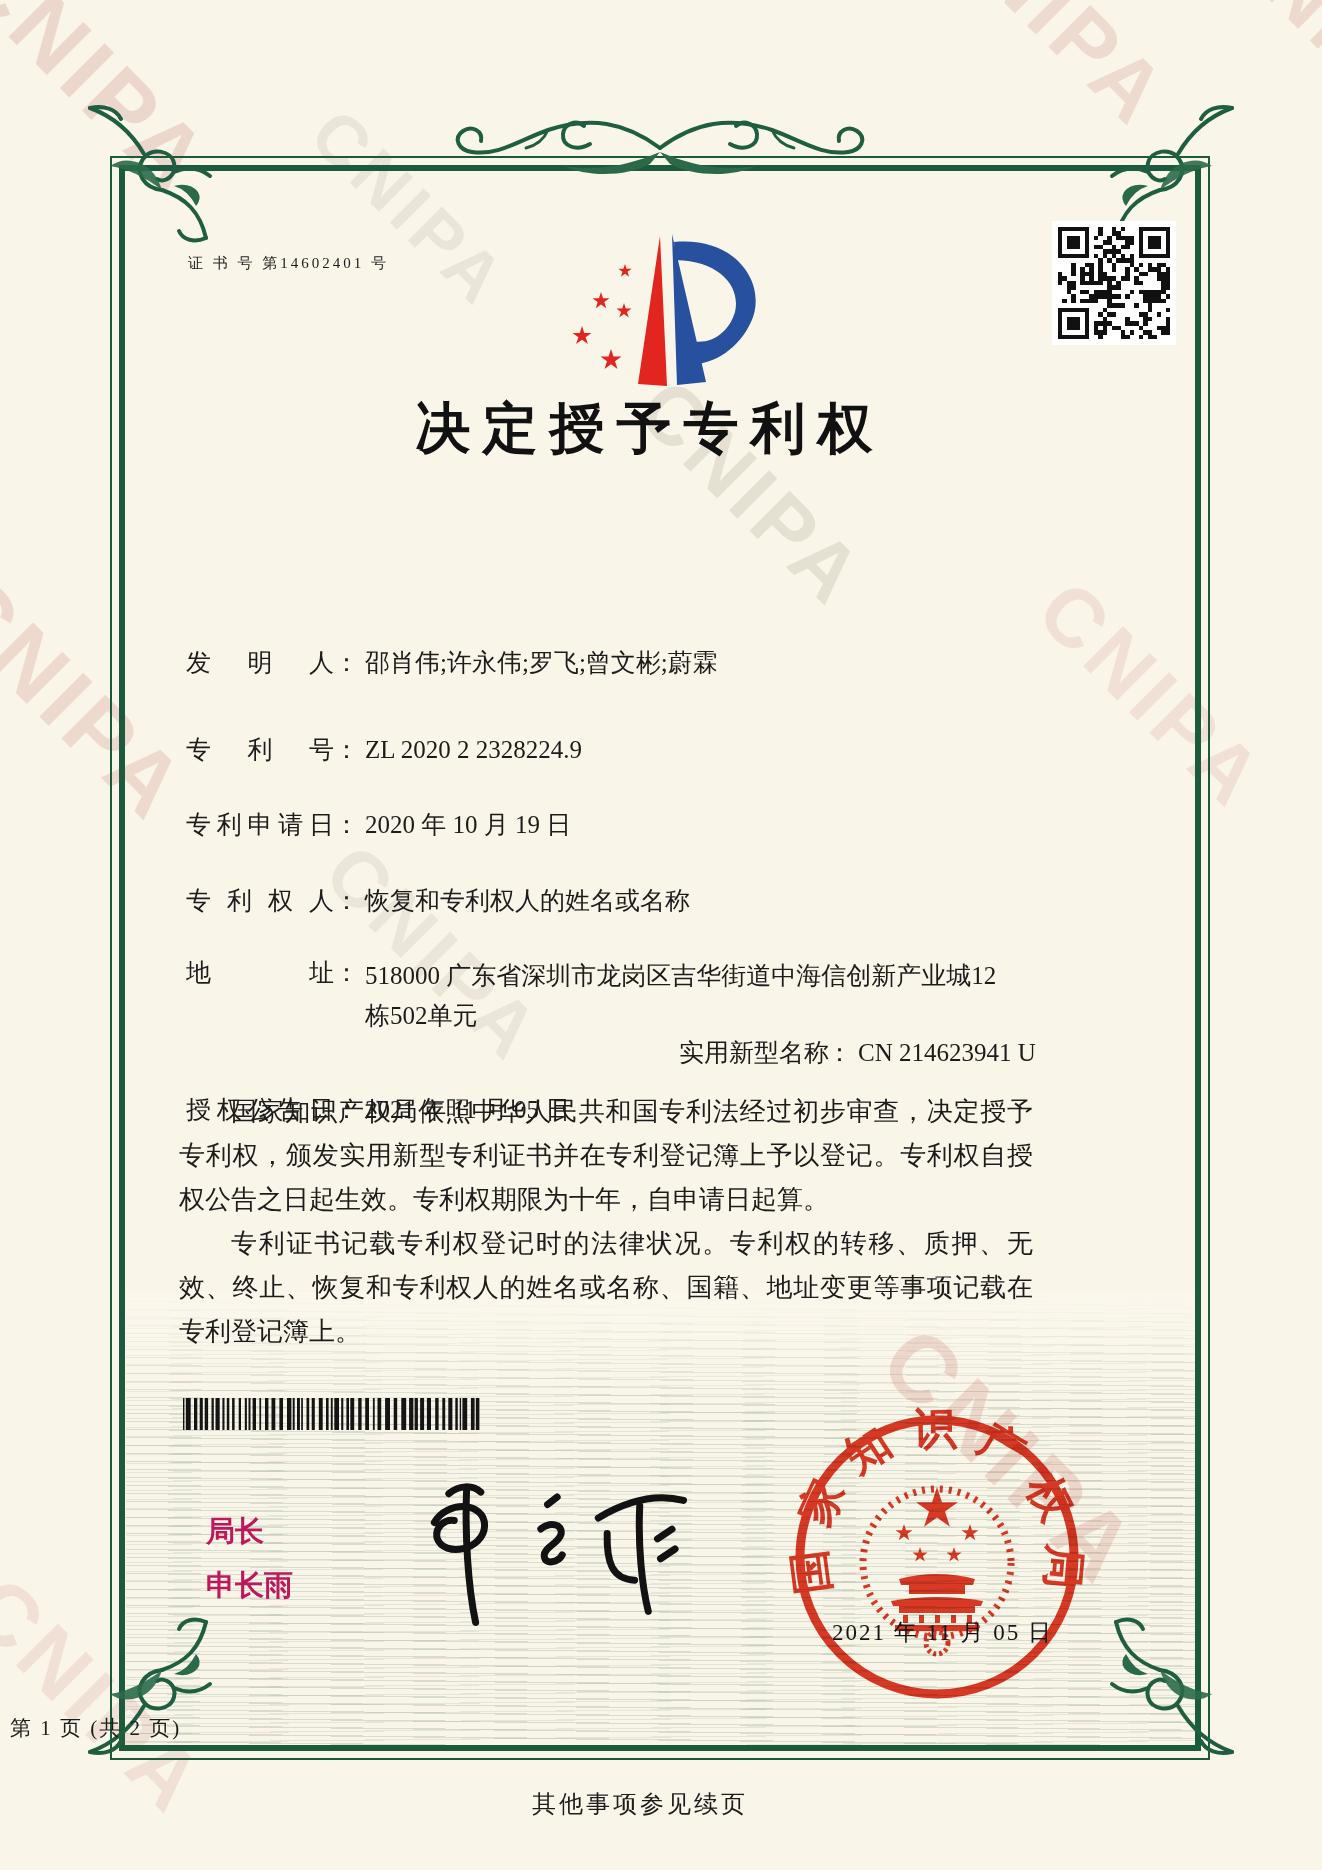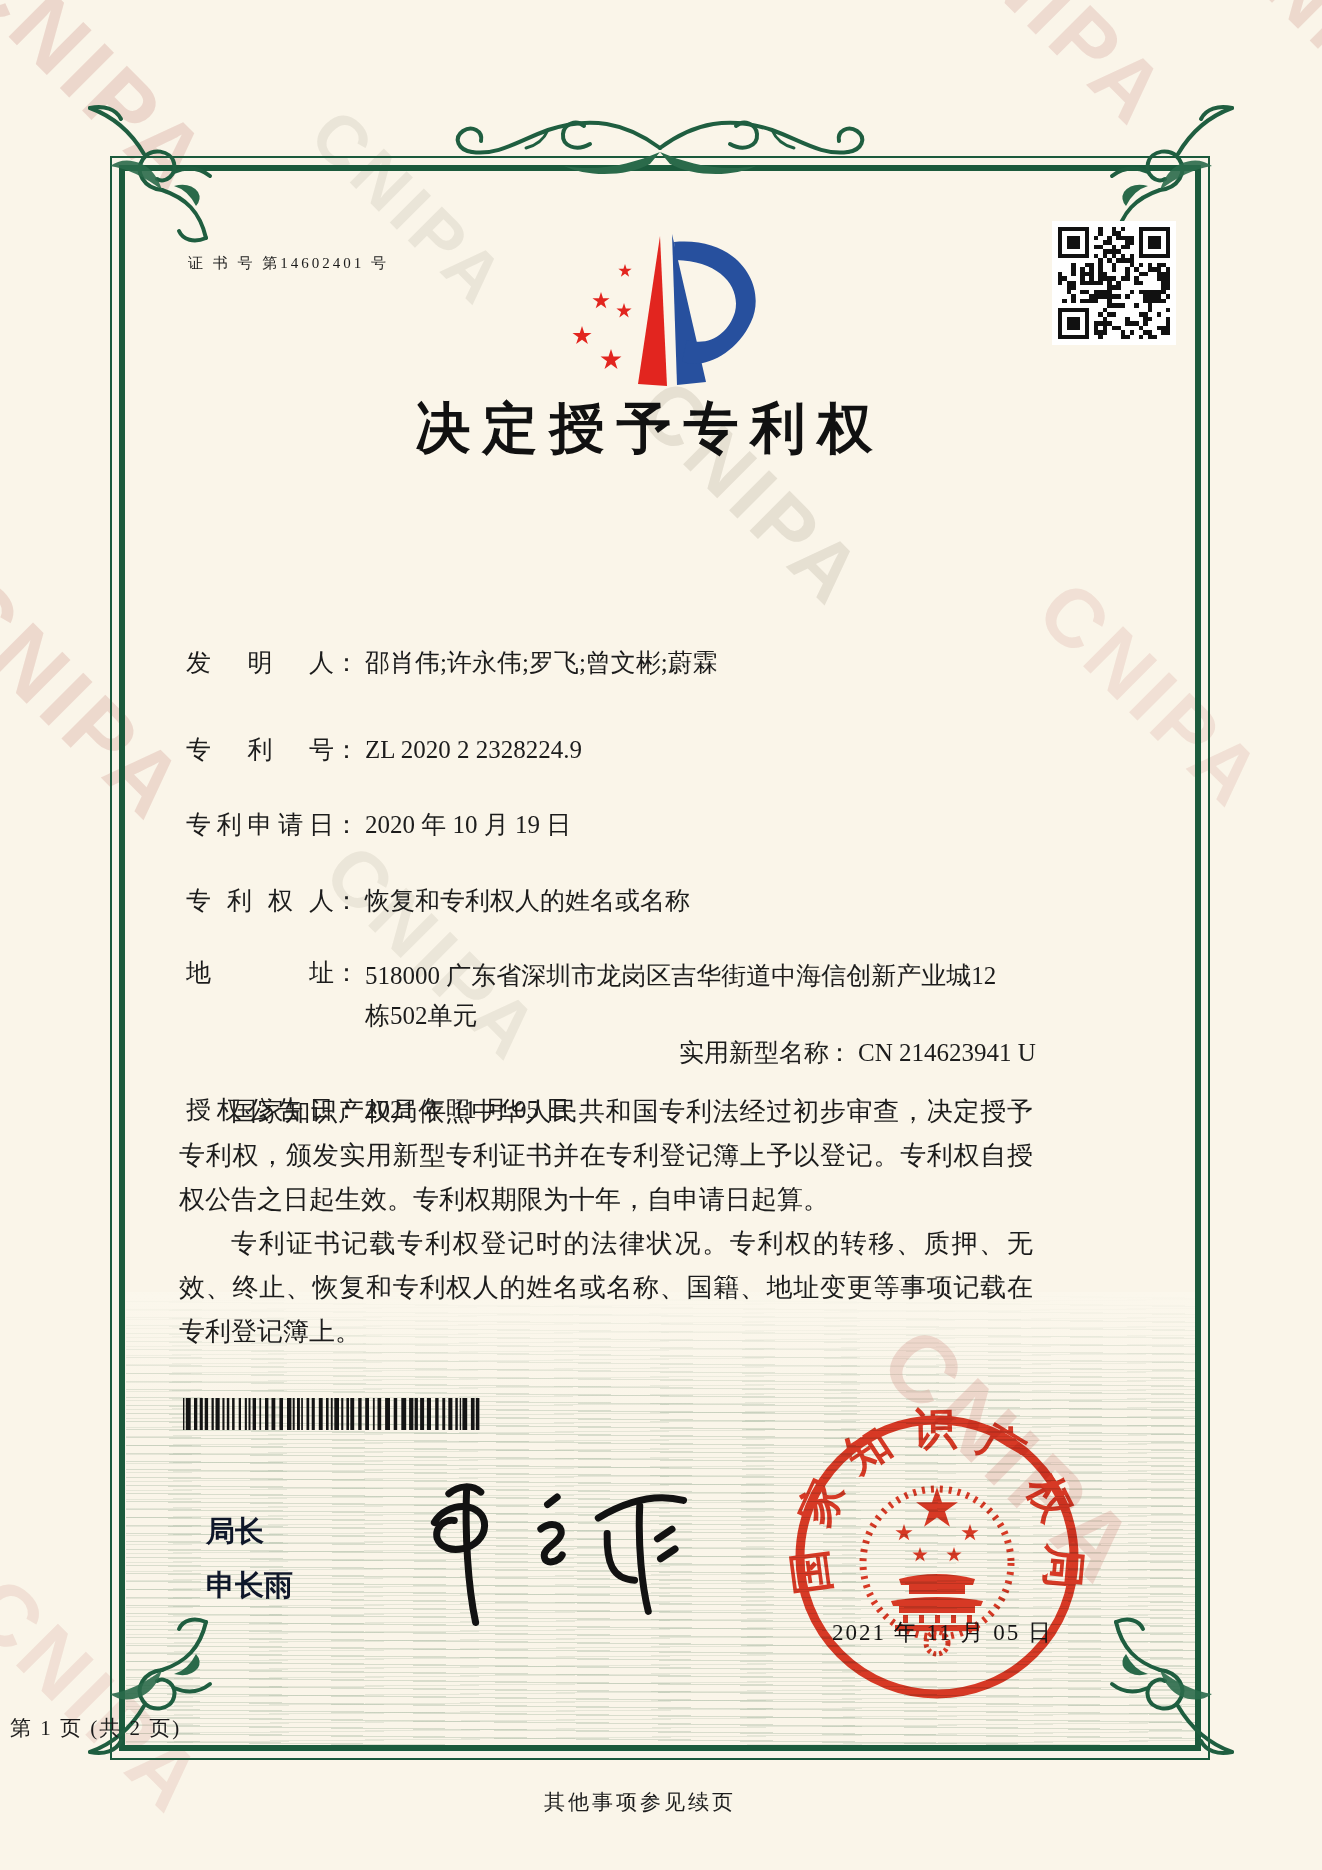--- a/index.html
+++ b/index.html
@@ -65,7 +65,7 @@
 
   .barcode{left:183px;top:1398px;width:300px;height:32px;}
   .officer{position:absolute;z-index:5;left:206px;font-size:29px;font-weight:600;
-           font-family:"Liberation Sans","DejaVu Sans",sans-serif;color:#0f172a;}
+           font-family:"Liberation Sans","DejaVu Sans",sans-serif;color:#be185d;}
   .officer-title{top:1512px;}
   .officer-name{top:1566px;}
   .sig{left:392px;top:1458px;width:336px;height:186px;transform:rotate(-3deg);}

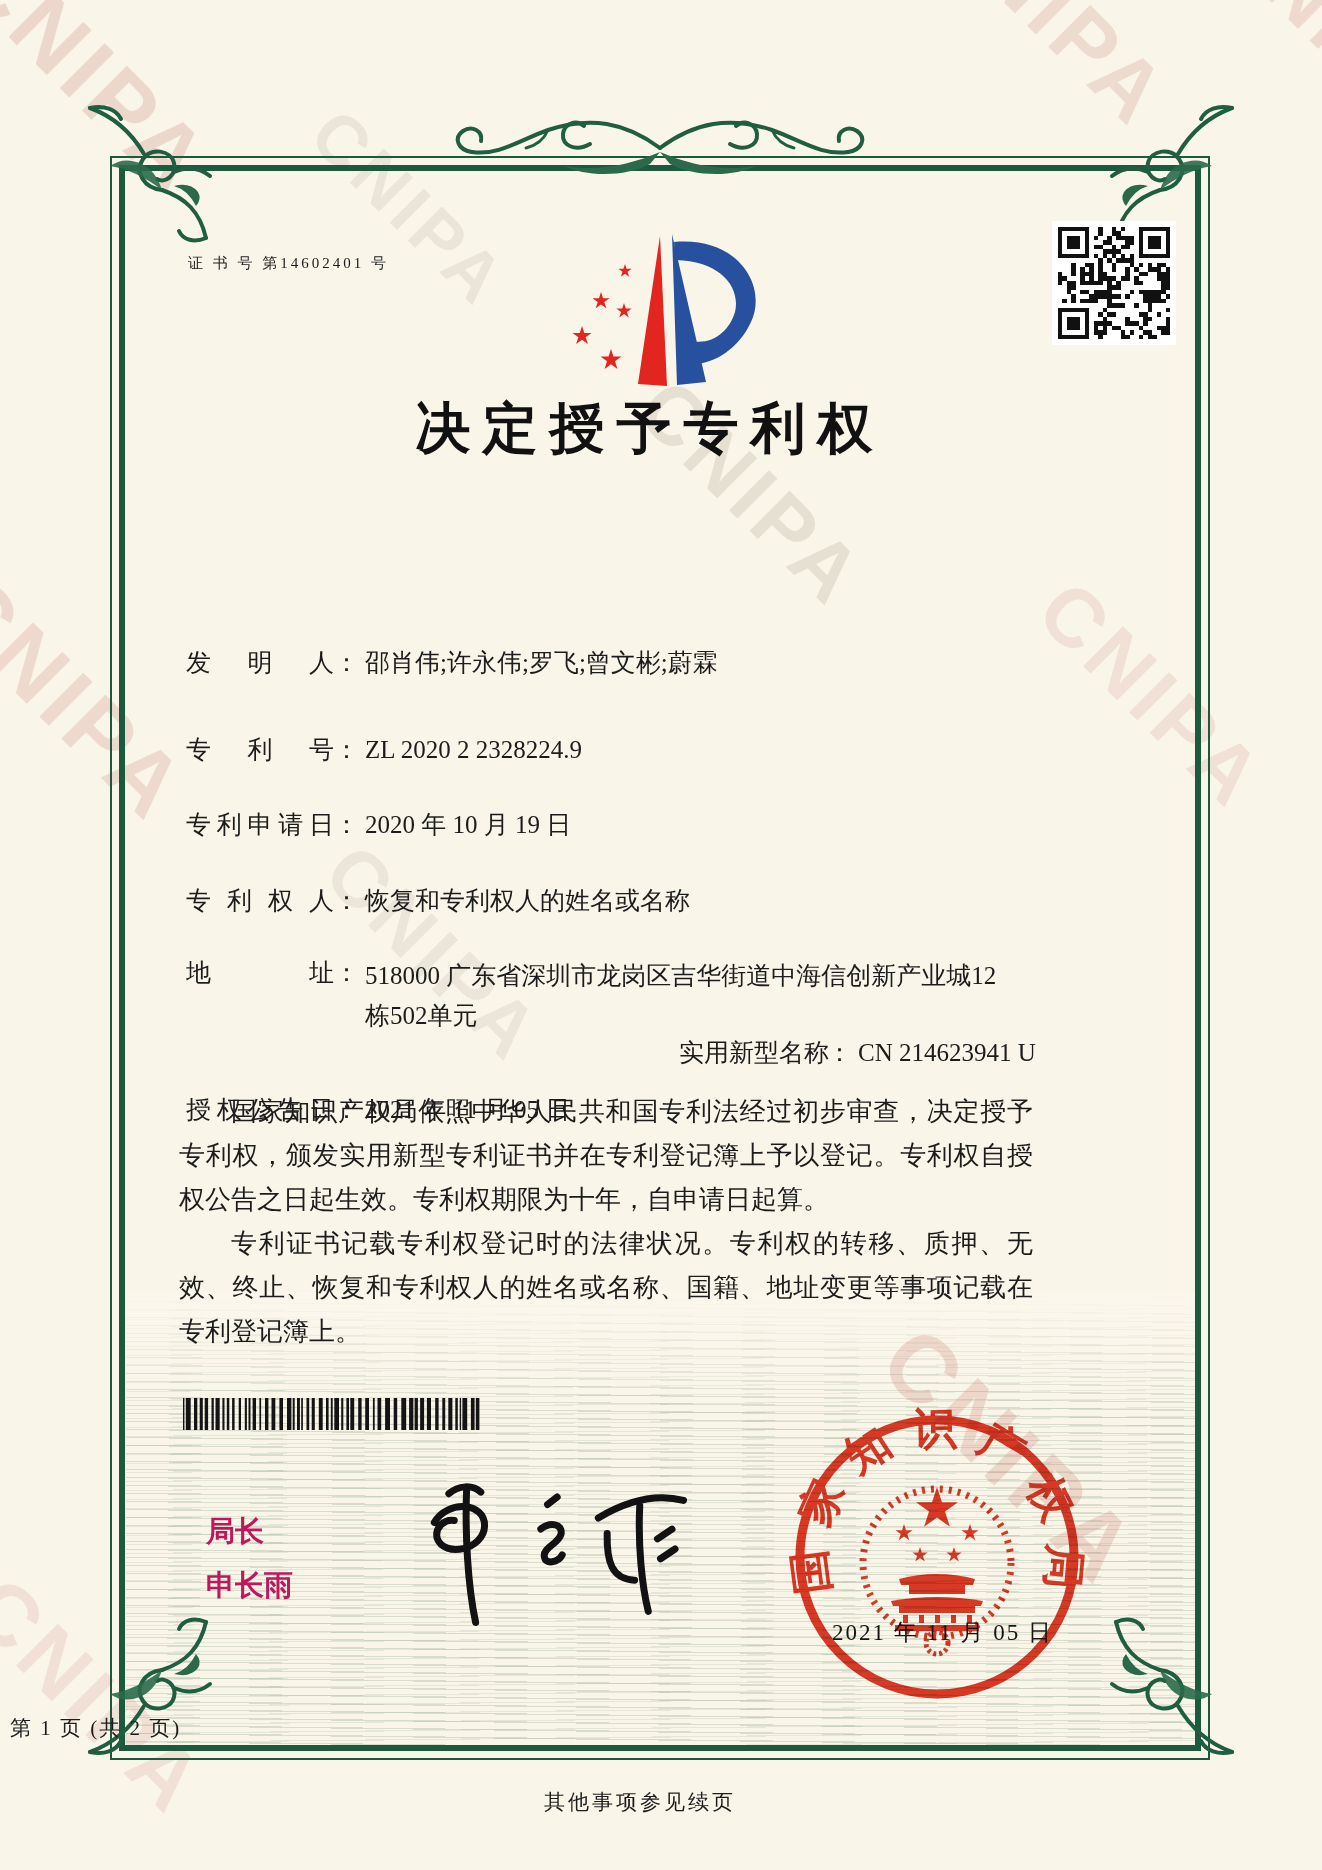--- a/index.html
+++ b/index.html
@@ -72,7 +72,7 @@
   .seal{left:787px;top:1407px;width:300px;height:300px;mix-blend-mode:multiply;opacity:.93;}
   .seal-date{left:832px;top:1617px;font-size:23px;letter-spacing:2px;z-index:6;color:#141414;}
   .page-ind{left:10px;top:1714px;width:1262px;font-size:21px;letter-spacing:2px;}
-  .cont-note{left:0;top:1788px;width:1280px;text-align:center;font-size:21px;letter-spacing:3px;}
+  .cont-note{left:0;top:1788px;width:1280px;text-align:center;font-size:24px;letter-spacing:3px;}
 </style>
 </head>
 <body>

